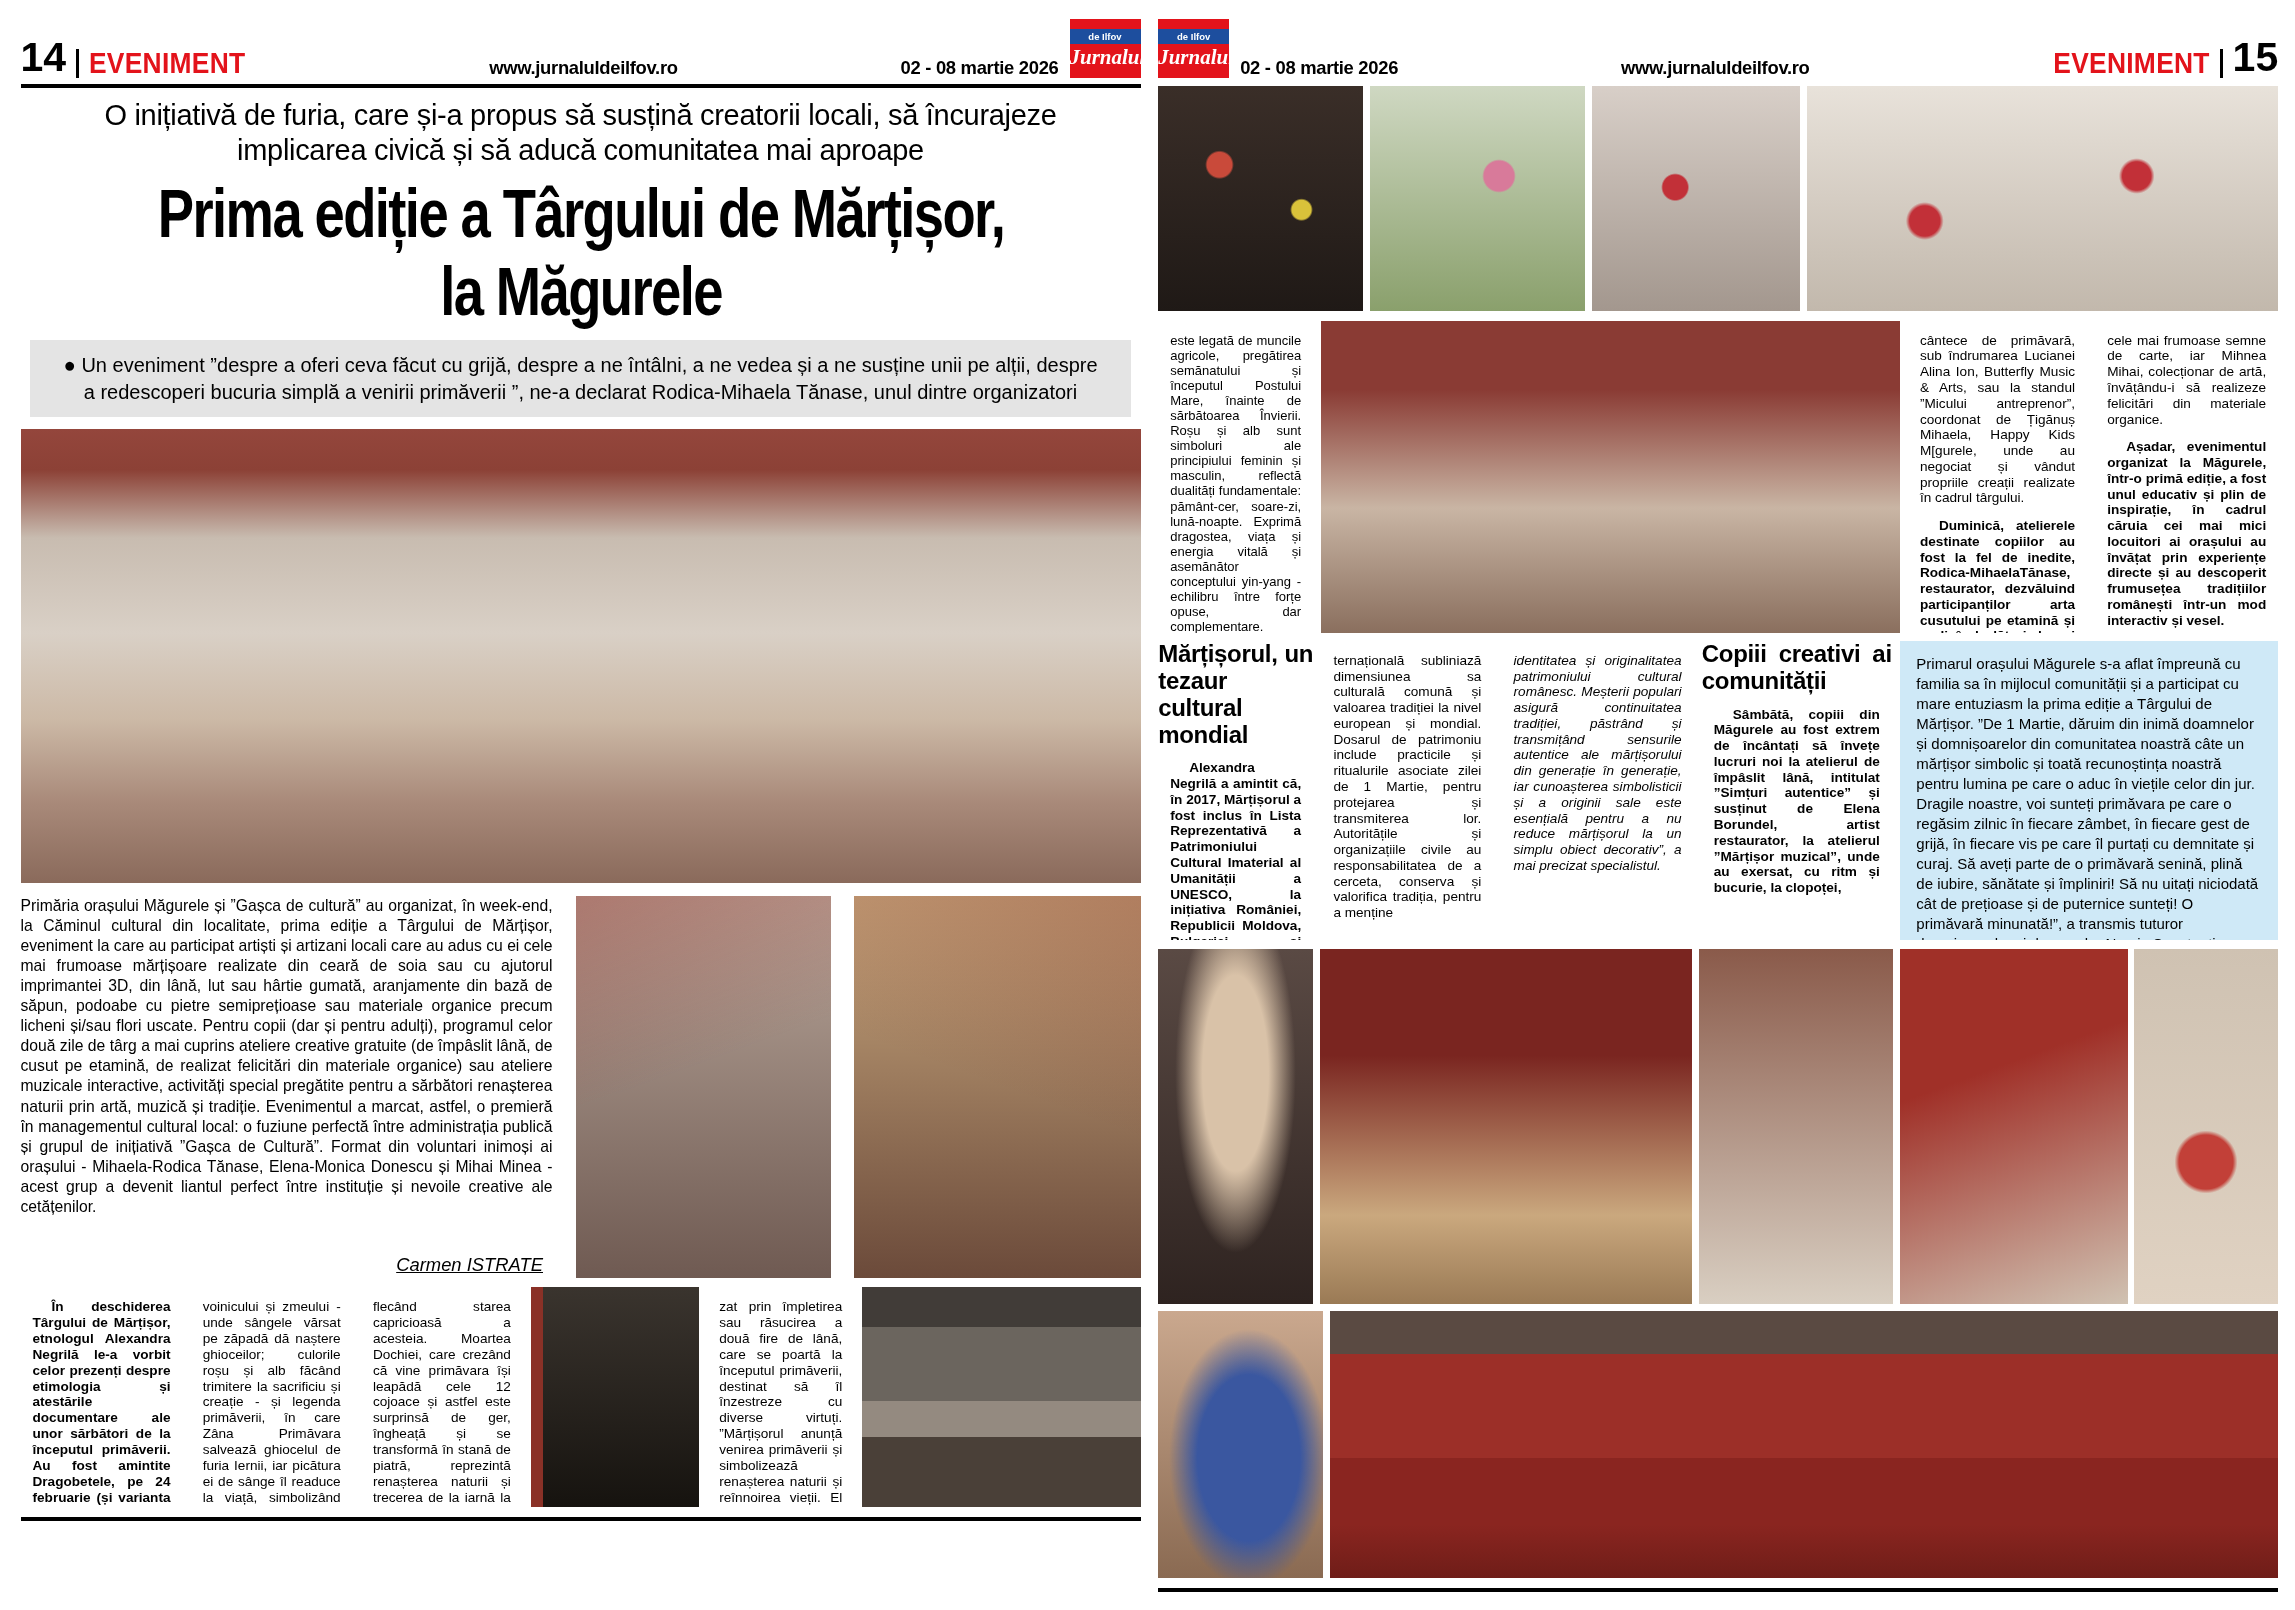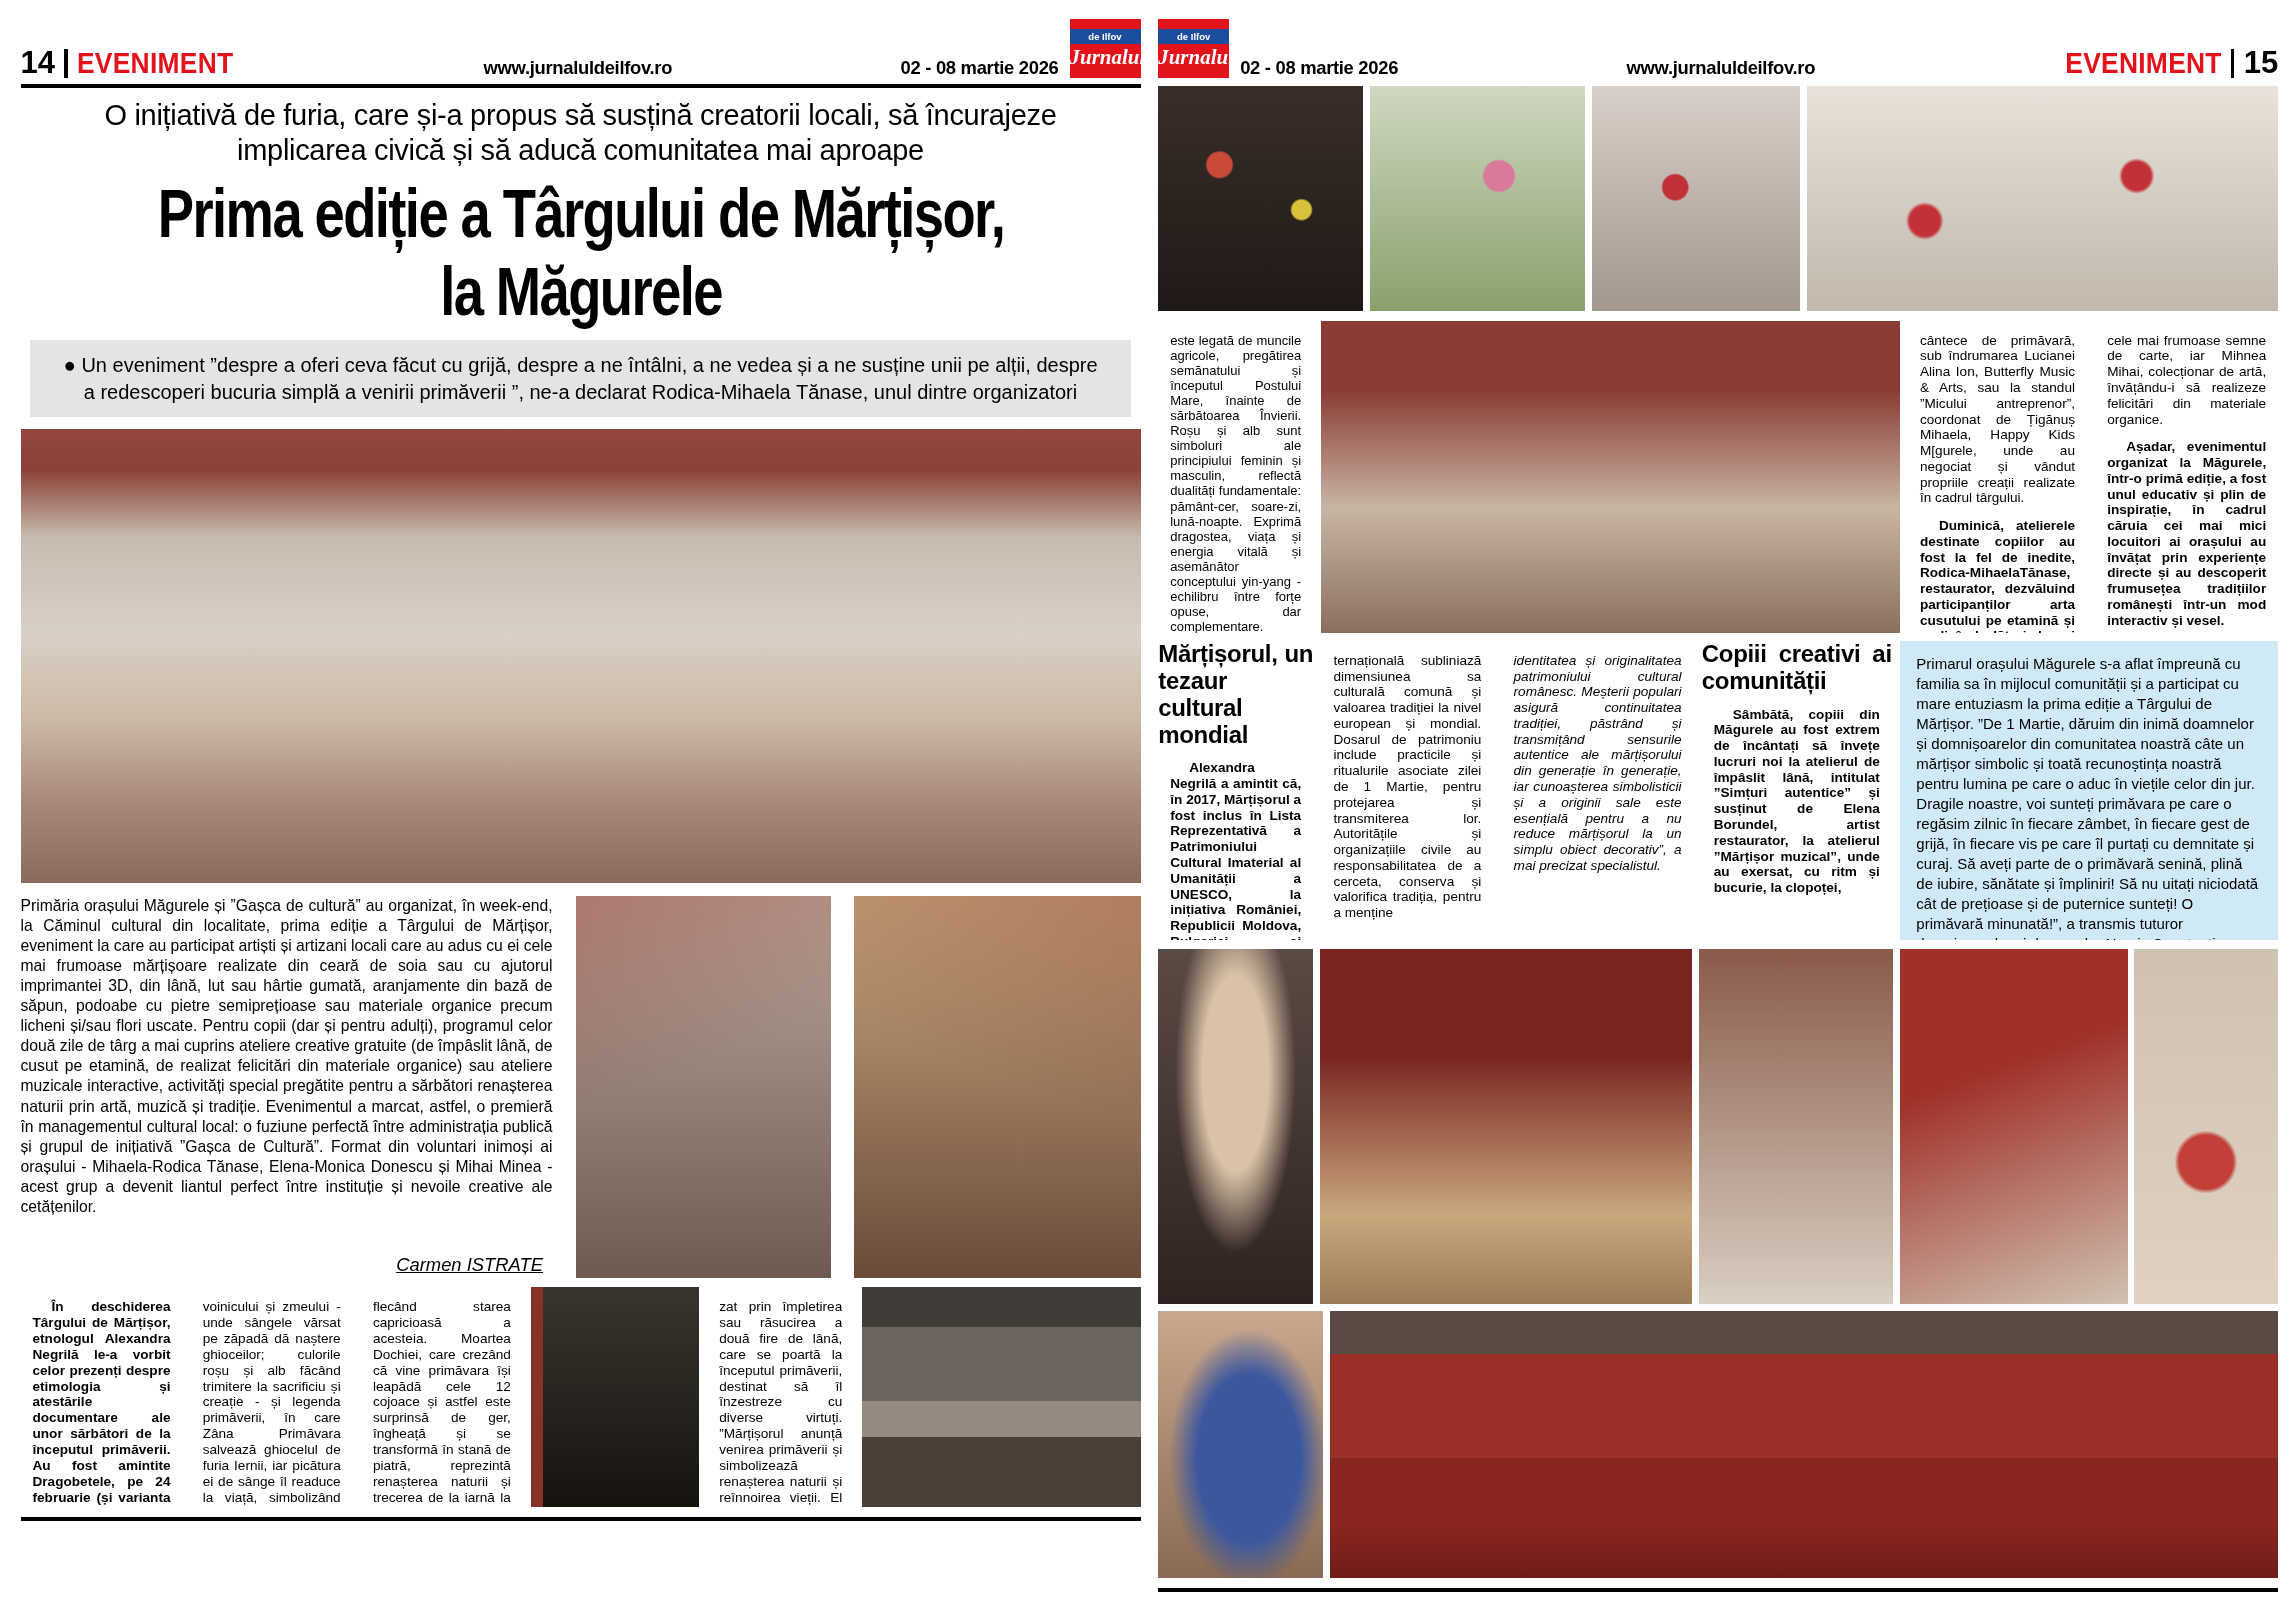--- a/index.html
+++ b/index.html
@@ -16,7 +16,7 @@
   
   .hdr{display:flex;align-items:flex-end;height:59px;flex:none;}
   .hgroup{display:flex;align-items:flex-end;}
-  .pagenum{font-size:31px;font-weight:bold;line-height:1;}
+  .pagenum{font-size:41px;font-weight:bold;line-height:1;}
   .vsep{width:3.4px;height:29px;background:#000;margin:0 9.5px;}
   .section{color:var(--red);font-size:30px;font-weight:bold;line-height:1;
            transform:scaleX(.88);transform-origin:left bottom;letter-spacing:0.3px;}

